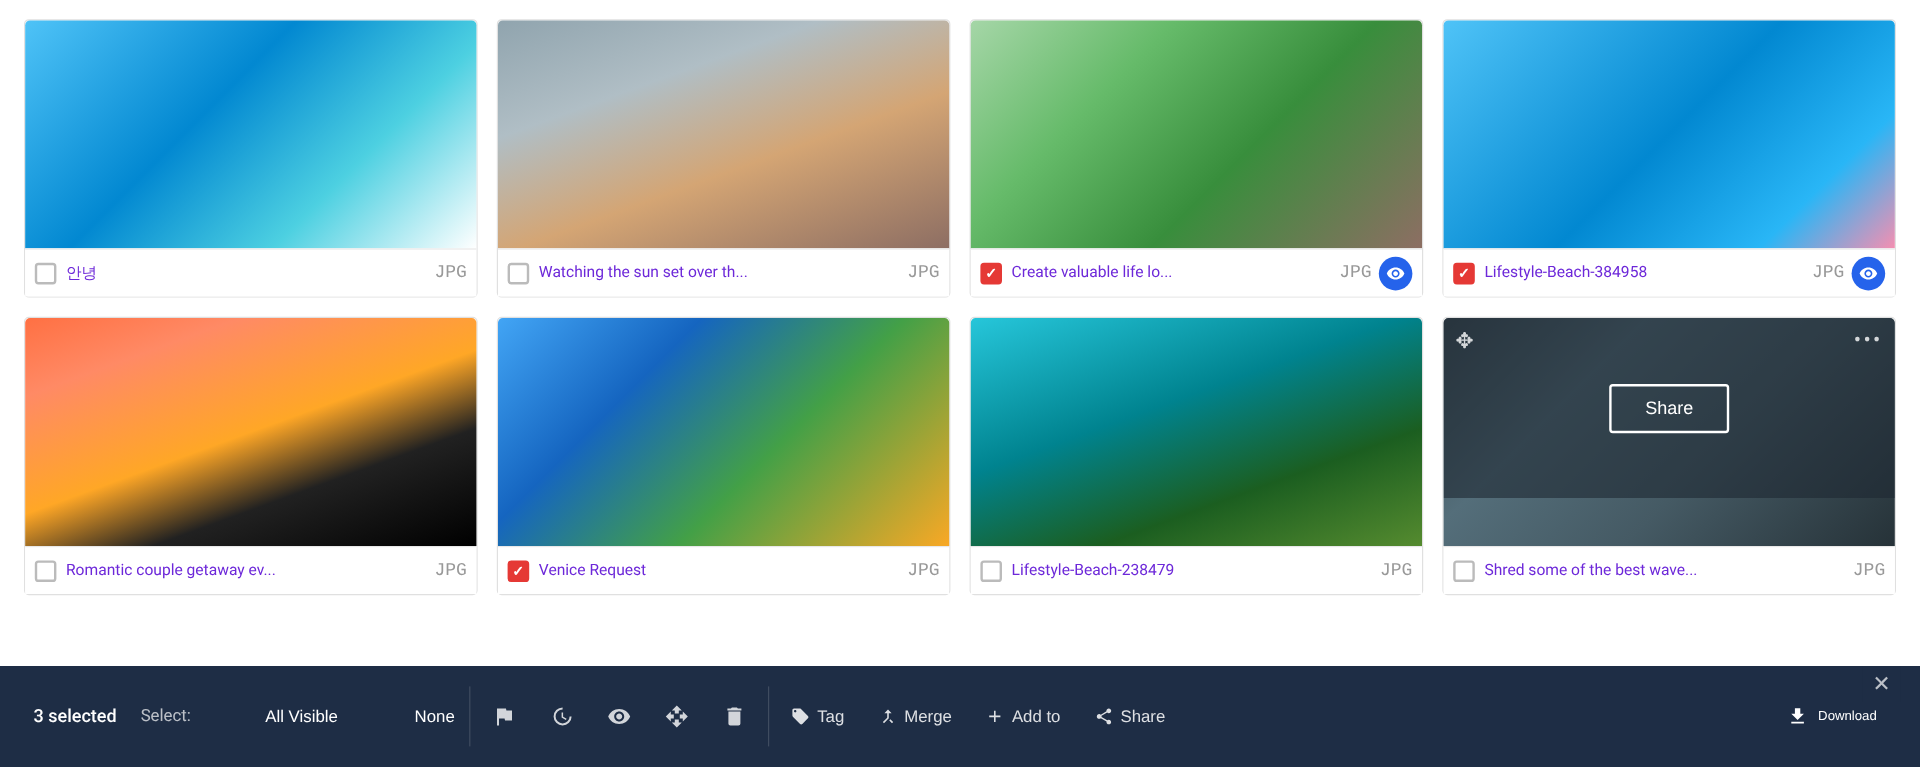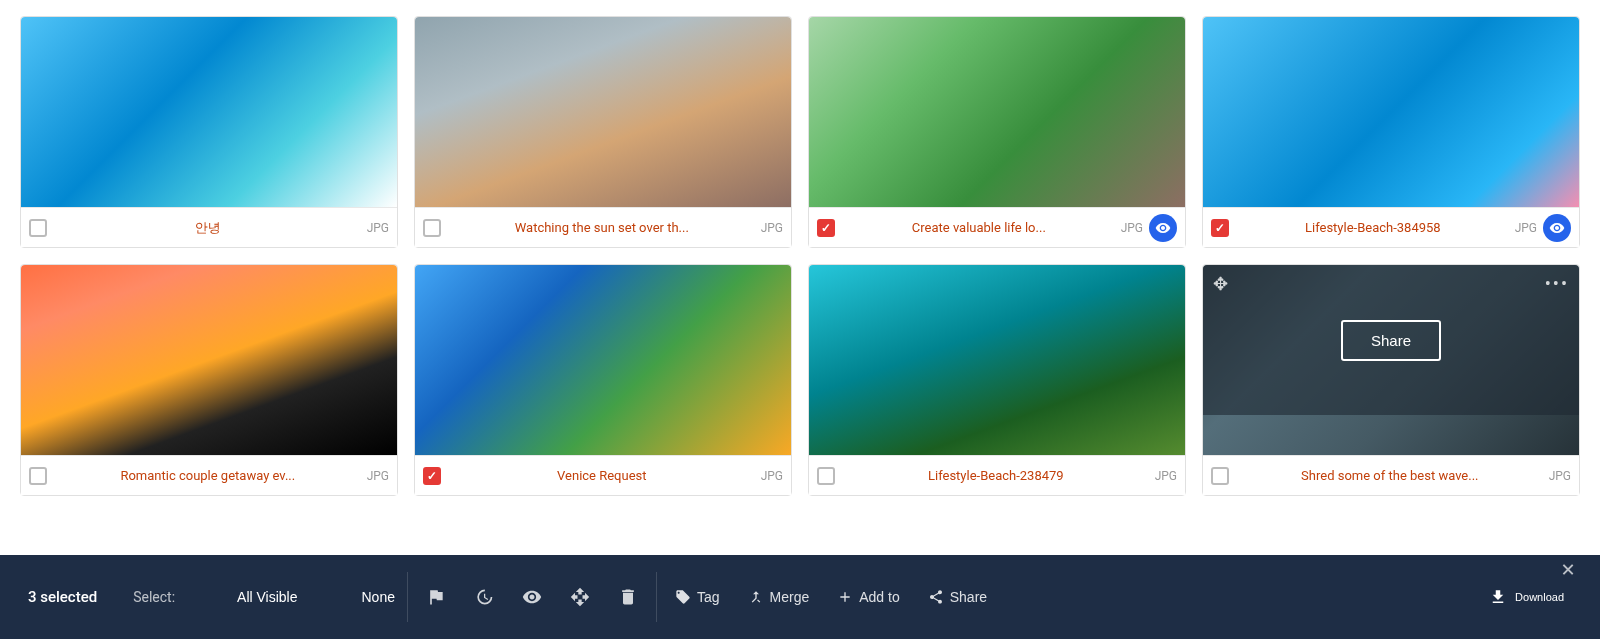--- a/index.html
+++ b/index.html
@@ -90,12 +90,11 @@
     .card-title {
       flex: 1;
       font-size: 13px;
-      color: #c2410c;
+      color: #6d28d9;
       margin-left: 8px;
       white-space: nowrap;
       overflow: hidden;
       text-overflow: ellipsis;
-      text-align: center;
     }
 
     .card-format {

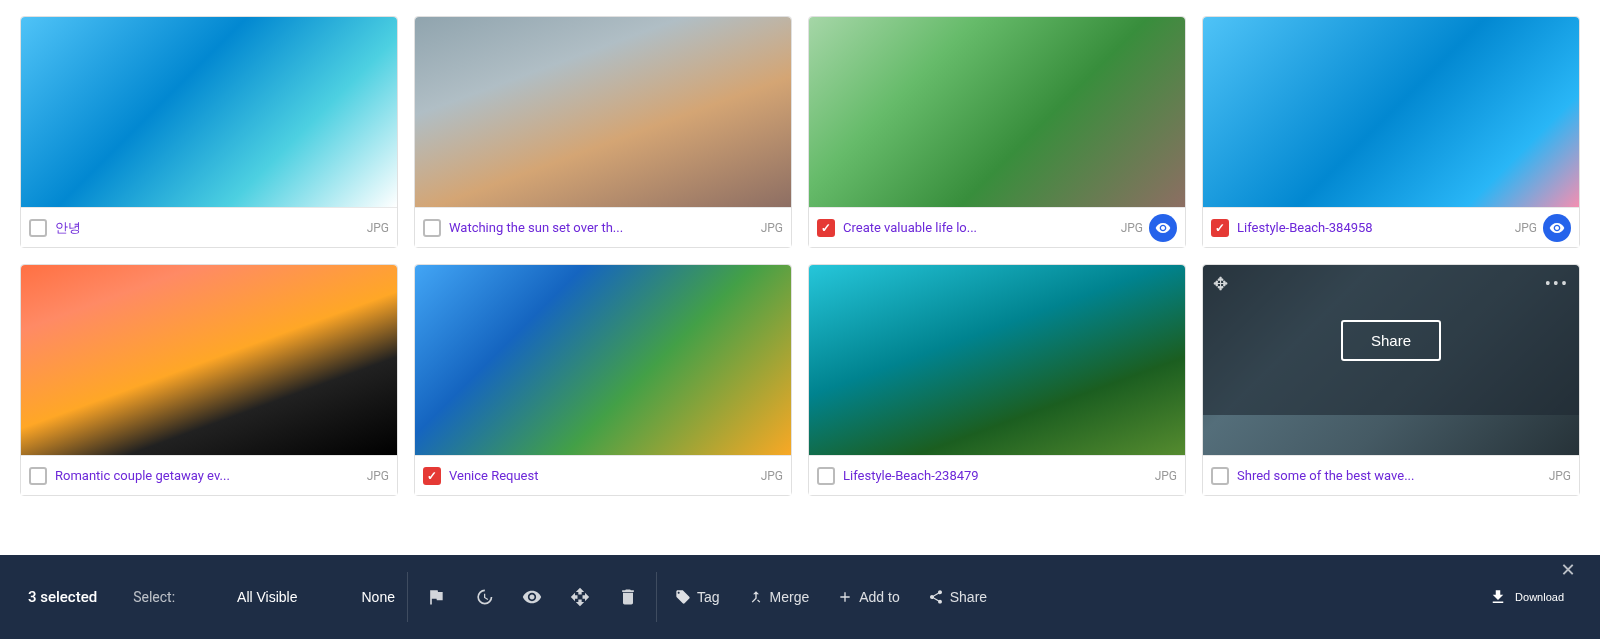--- a/index.html
+++ b/index.html
@@ -98,10 +98,11 @@
     }
 
     .card-format {
-      font-size: 12px;
+      font-size: 15px;
       color: #999;
       margin-left: 6px;
       flex-shrink: 0;
+      font-family: Liberation Mono, monospace;
     }
 
     .card-eye-btn {

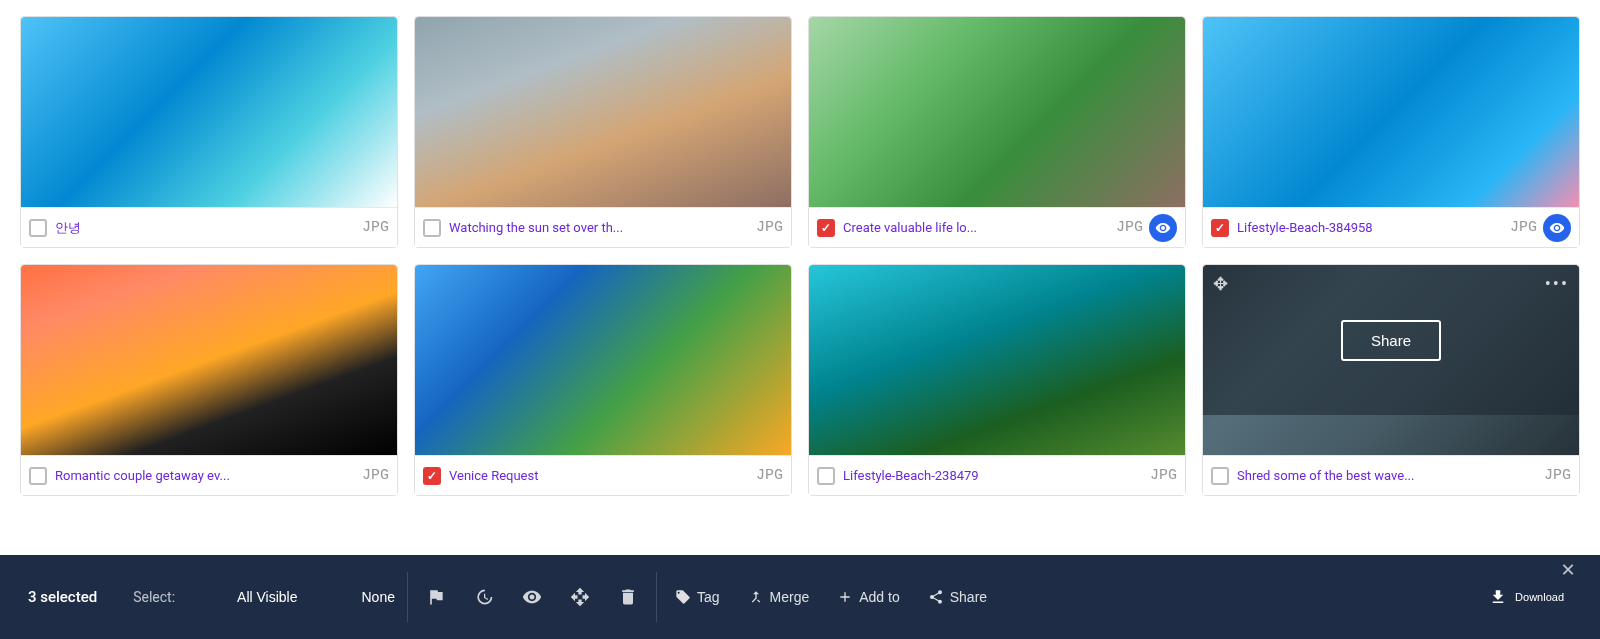--- a/index.html
+++ b/index.html
@@ -202,7 +202,7 @@
     .select-label {
       color: rgba(255,255,255,0.7);
       font-size: 14px;
-      margin-left: 24px;
+      margin-left: 8px;
       margin-right: 6px;
     }
 

